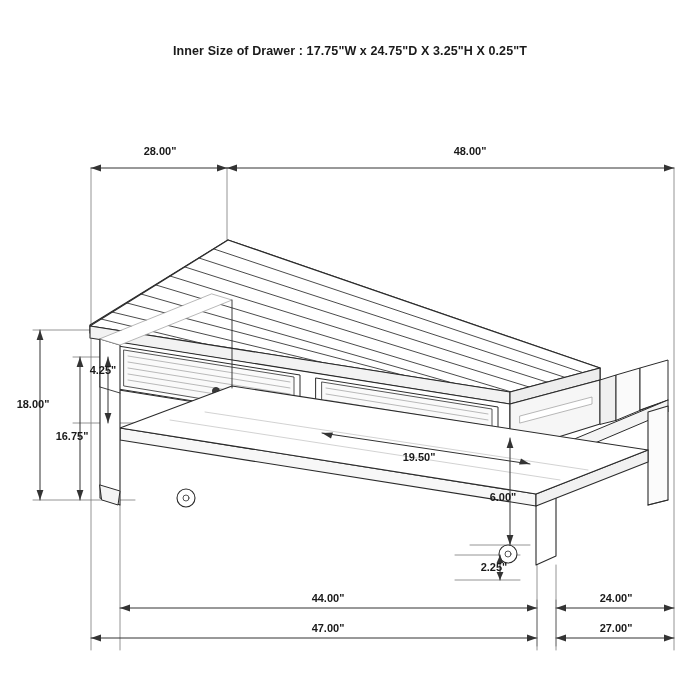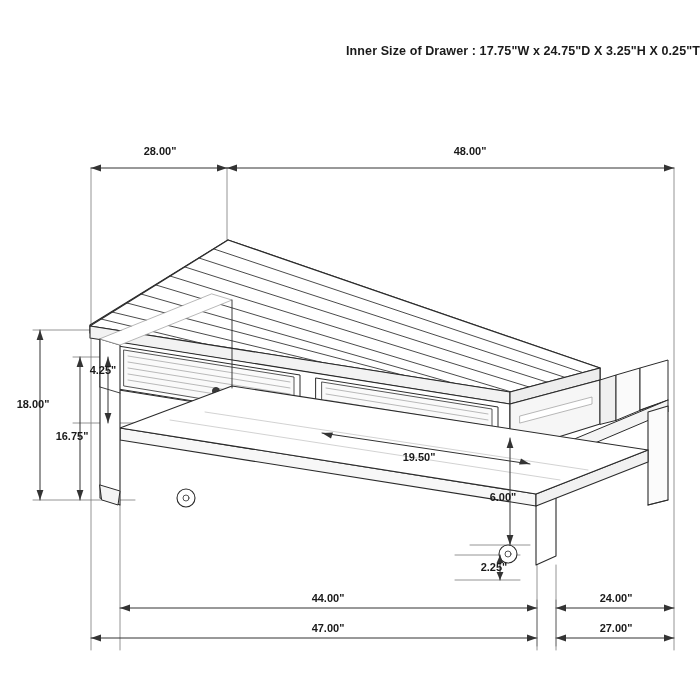--- a/index.html
+++ b/index.html
@@ -25,7 +25,7 @@
     top: 44px;
     left: 0;
     width: 700px;
-    text-align: right;
+    text-align: center;
     font-size: 12.5px;
     font-weight: bold;
     letter-spacing: 0.1px;

